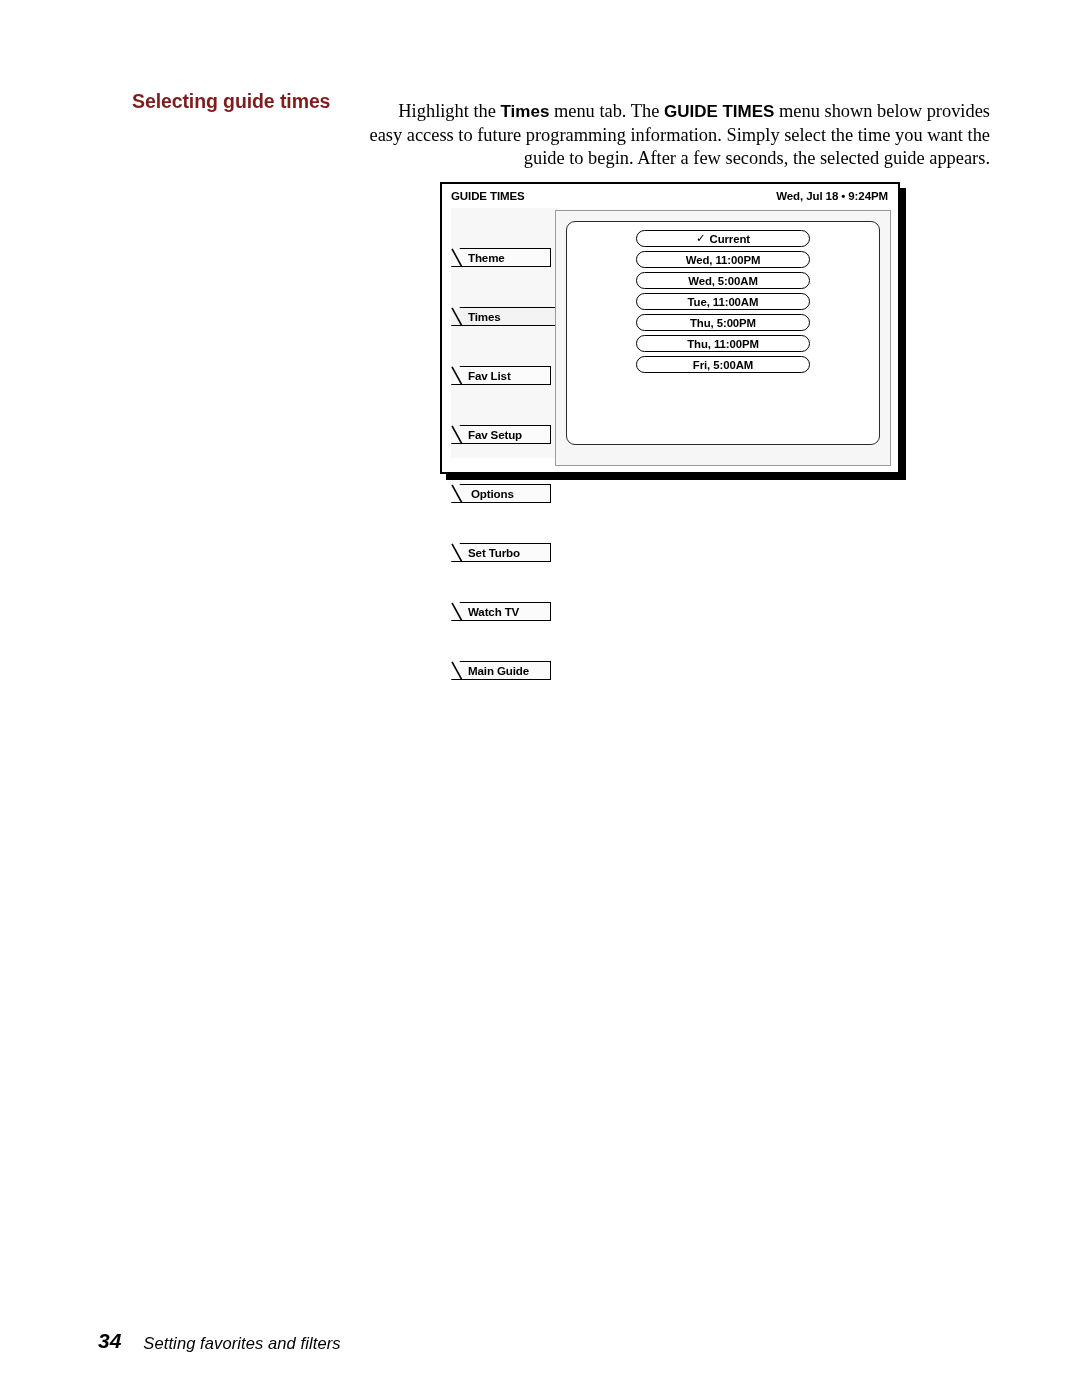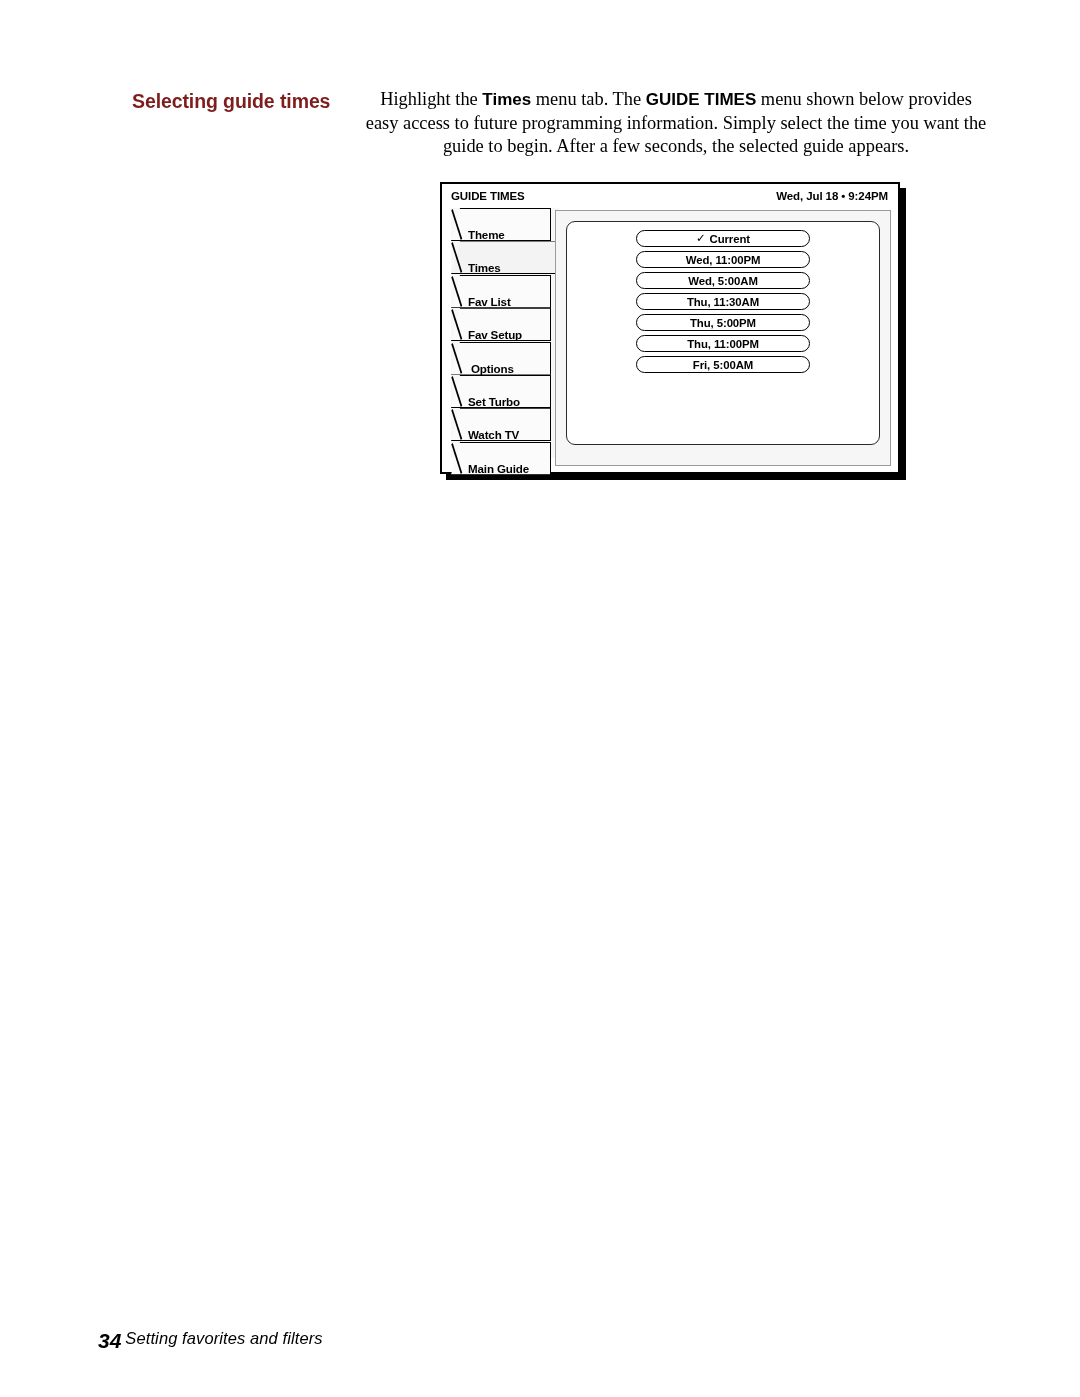--- a/index.html
+++ b/index.html
@@ -39,13 +39,13 @@
   .body-copy {
     position: absolute;
     left: 230px;
-    top: 0;
+    top: 12px;
     width: 628px;
     font-family: "Liberation Serif", "DejaVu Serif", serif;
     font-size: 18.4px;
     line-height: 23.6px;
     color: #000;
-    text-align: center;
+    text-align: right;
   }
   .body-copy .bold-sans {
     font-family: "Liberation Sans", "DejaVu Sans", sans-serif;

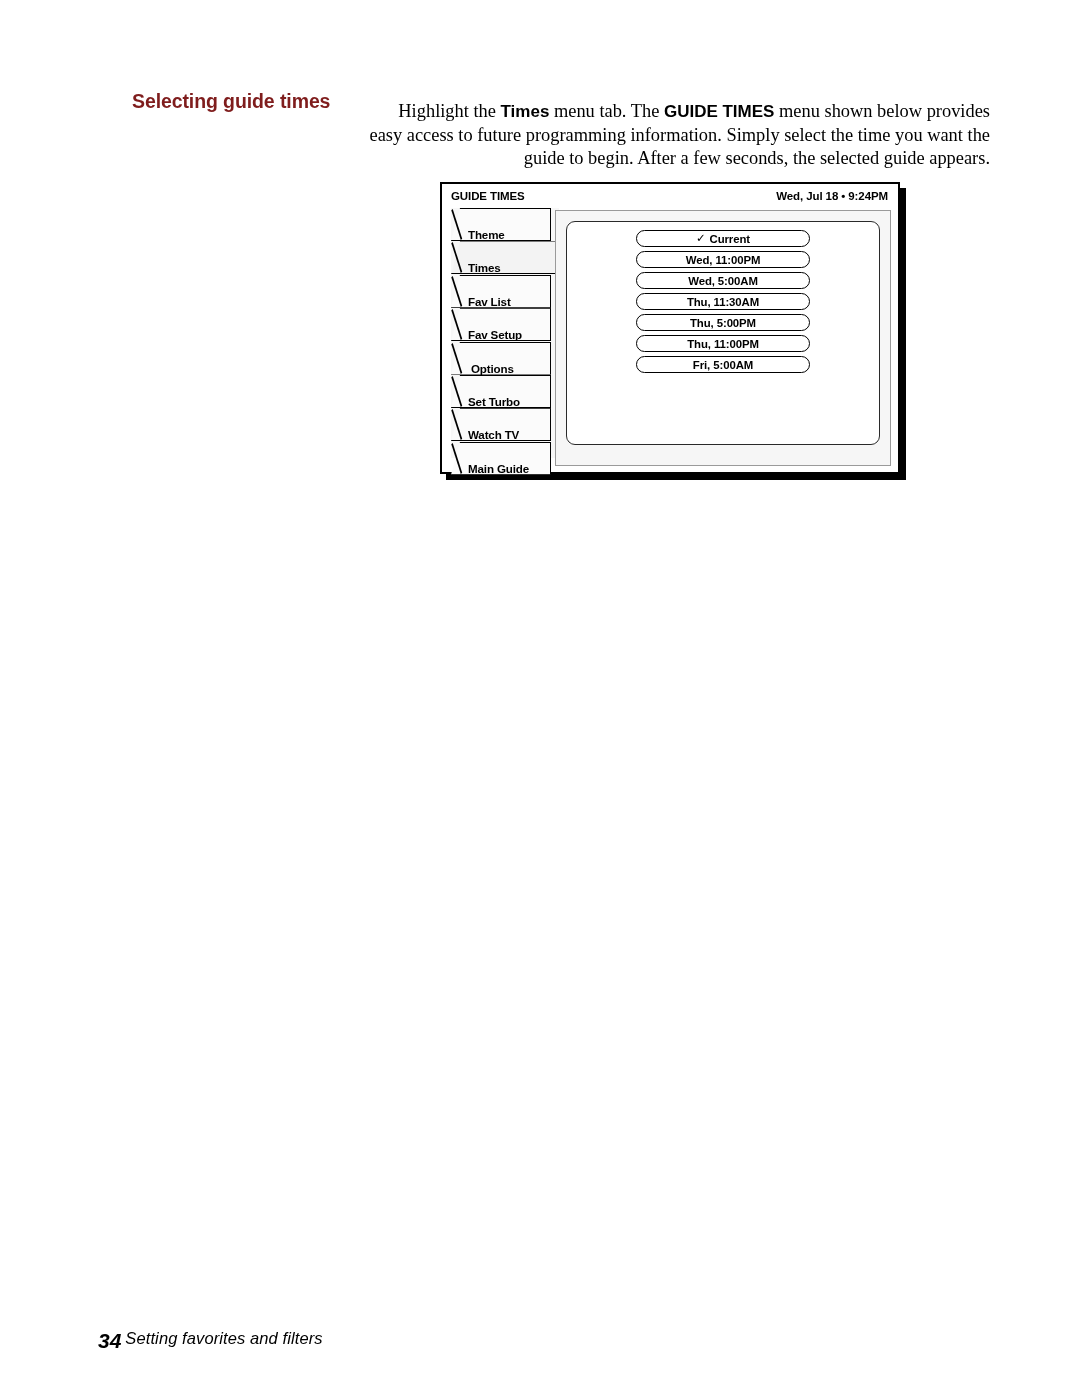--- a/index.html
+++ b/index.html
@@ -111,12 +111,13 @@
   }
   .tab {
     position: relative;
-    height: 33px;
+    height: 19px;
     margin-bottom: 0.4px;
     width: 100px;
     box-sizing: border-box;
     display: flex;
-    align-items: flex-end;
+    align-items: center;
+    margin-top: 40px;
   }
   .tab-shape {
     position: absolute;

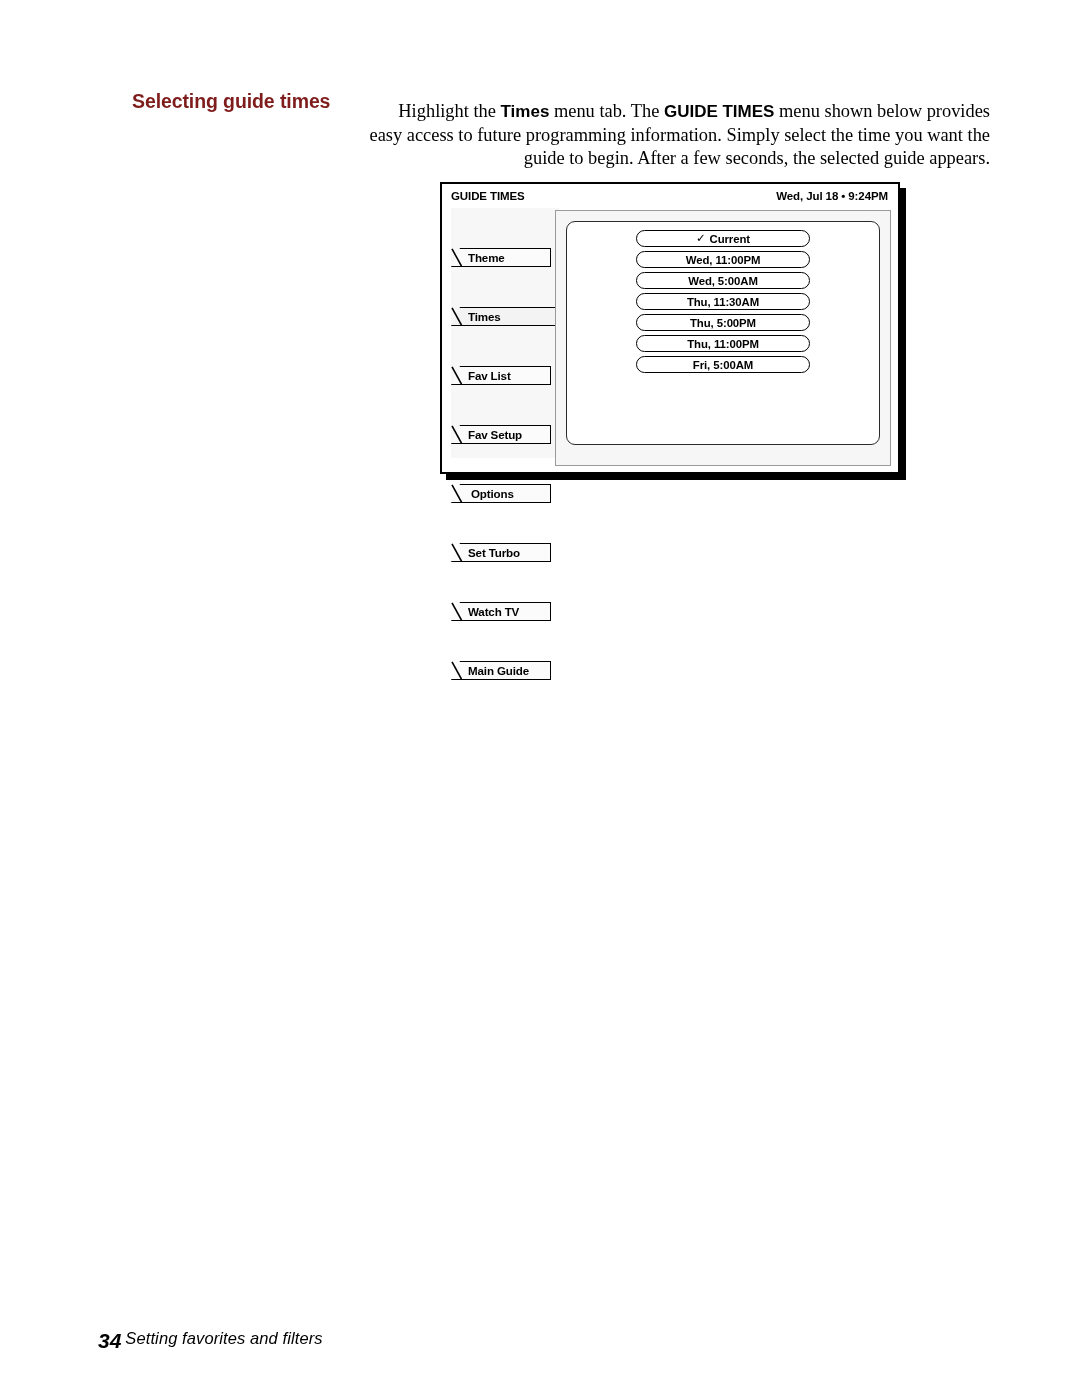--- a/index.html
+++ b/index.html
@@ -357,7 +357,7 @@
               <span>Wed,   5:00AM</span>
             </div>
             <div class="time-pill">
-              <span>Thu,  11:30AM</span>
+              <span>Tue,  11:00AM</span>
             </div>
             <div class="time-pill">
               <span>Thu,  5:00PM</span>

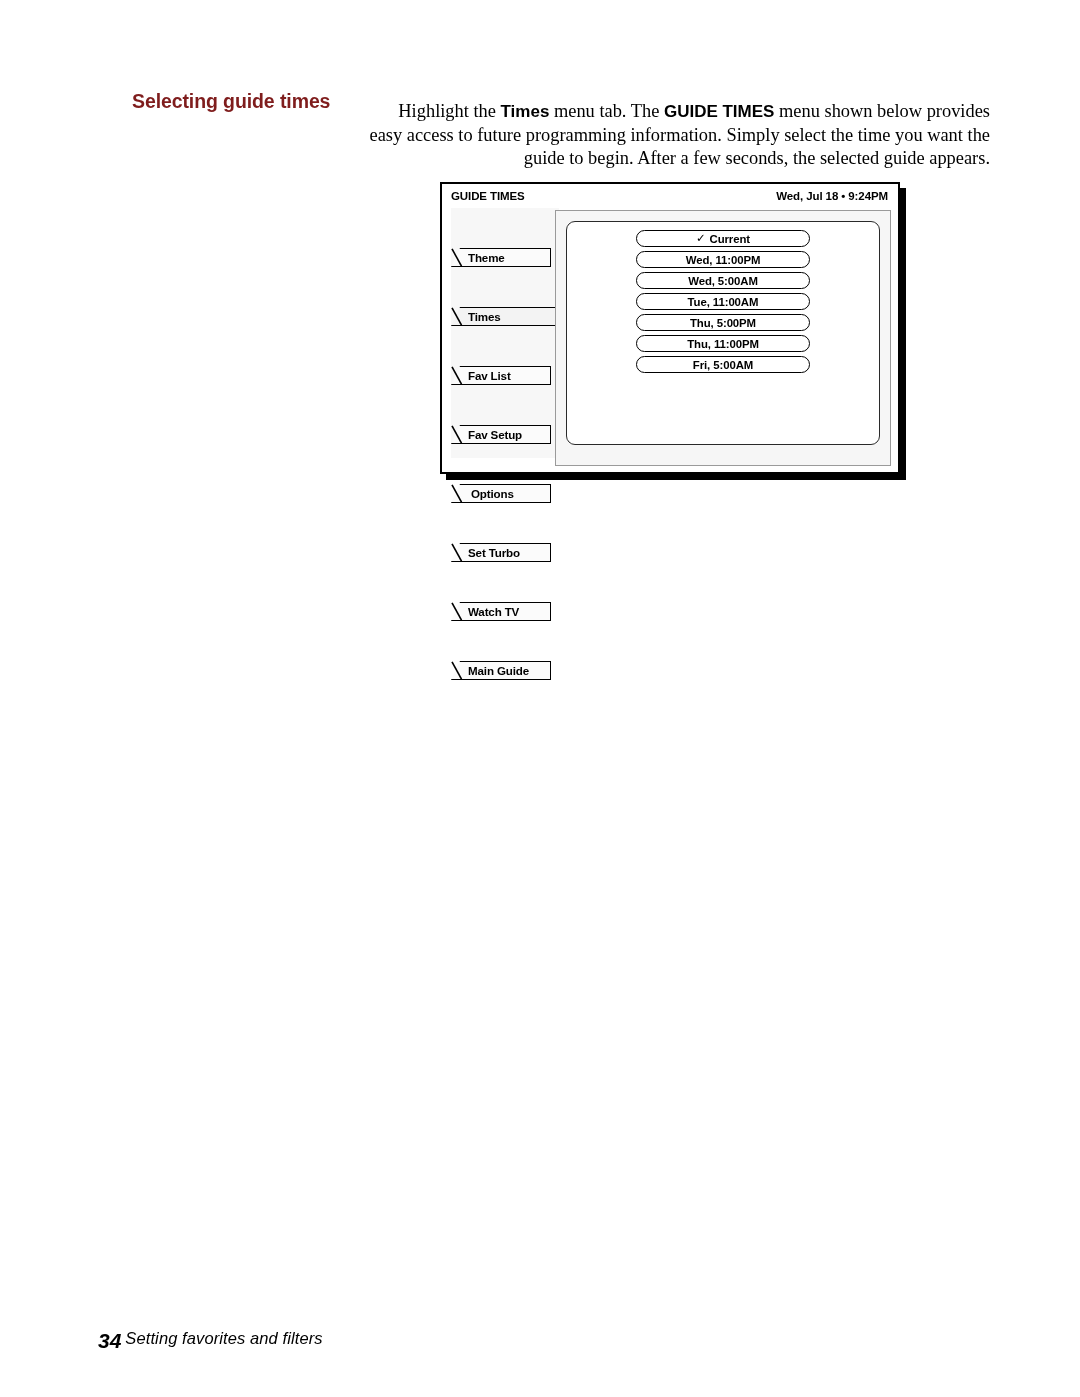--- a/index.html
+++ b/index.html
@@ -228,8 +228,8 @@
     left: 98px;
     bottom: 44px;
     display: flex;
-    align-items: flex-start;
-    gap: 4px;
+    align-items: flex-end;
+    gap: 22px;
   }
   .folio-number {
     font-family: "Liberation Sans", "DejaVu Sans", sans-serif;

